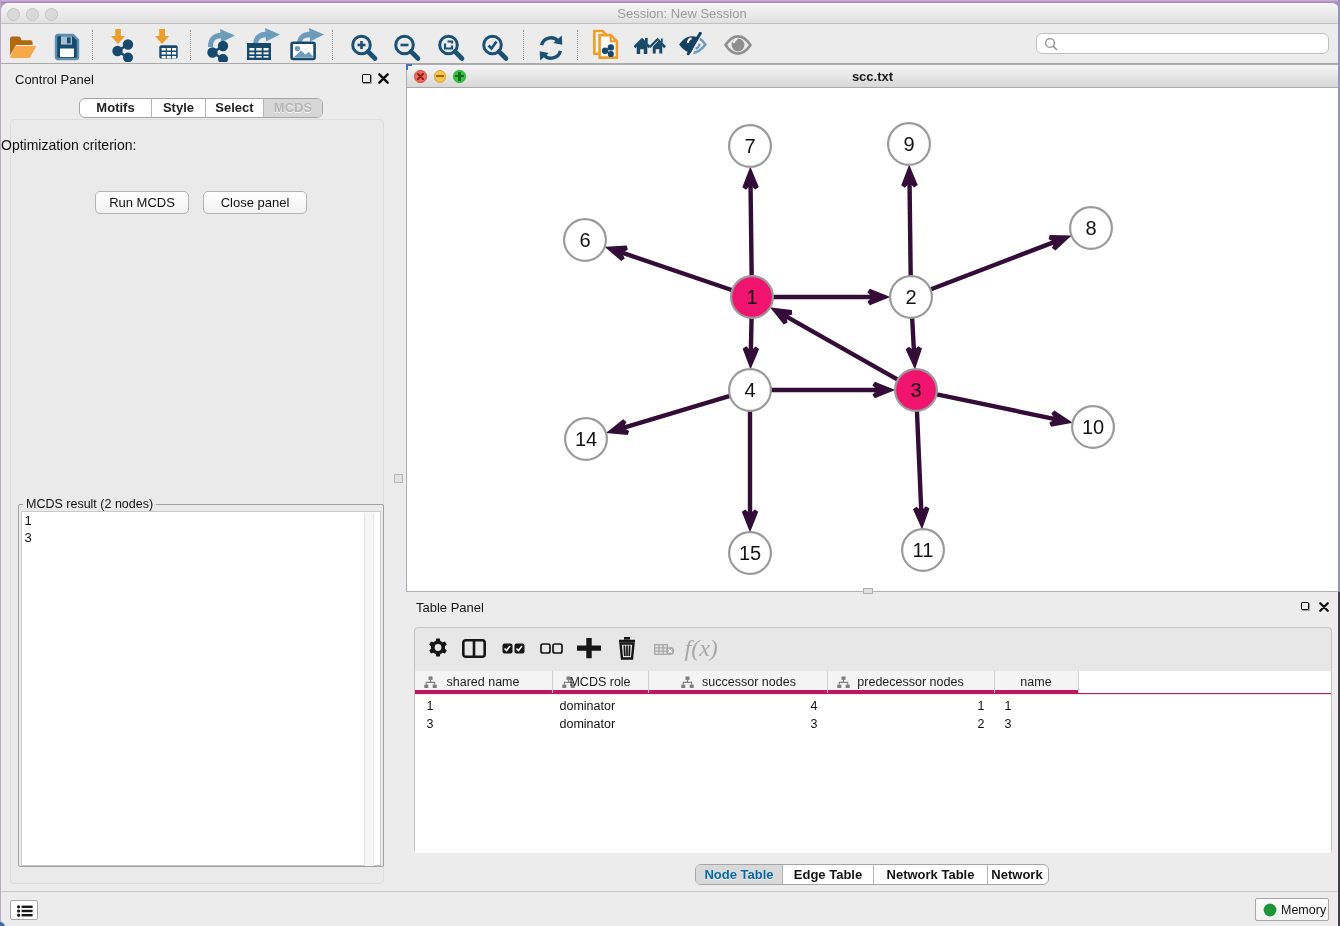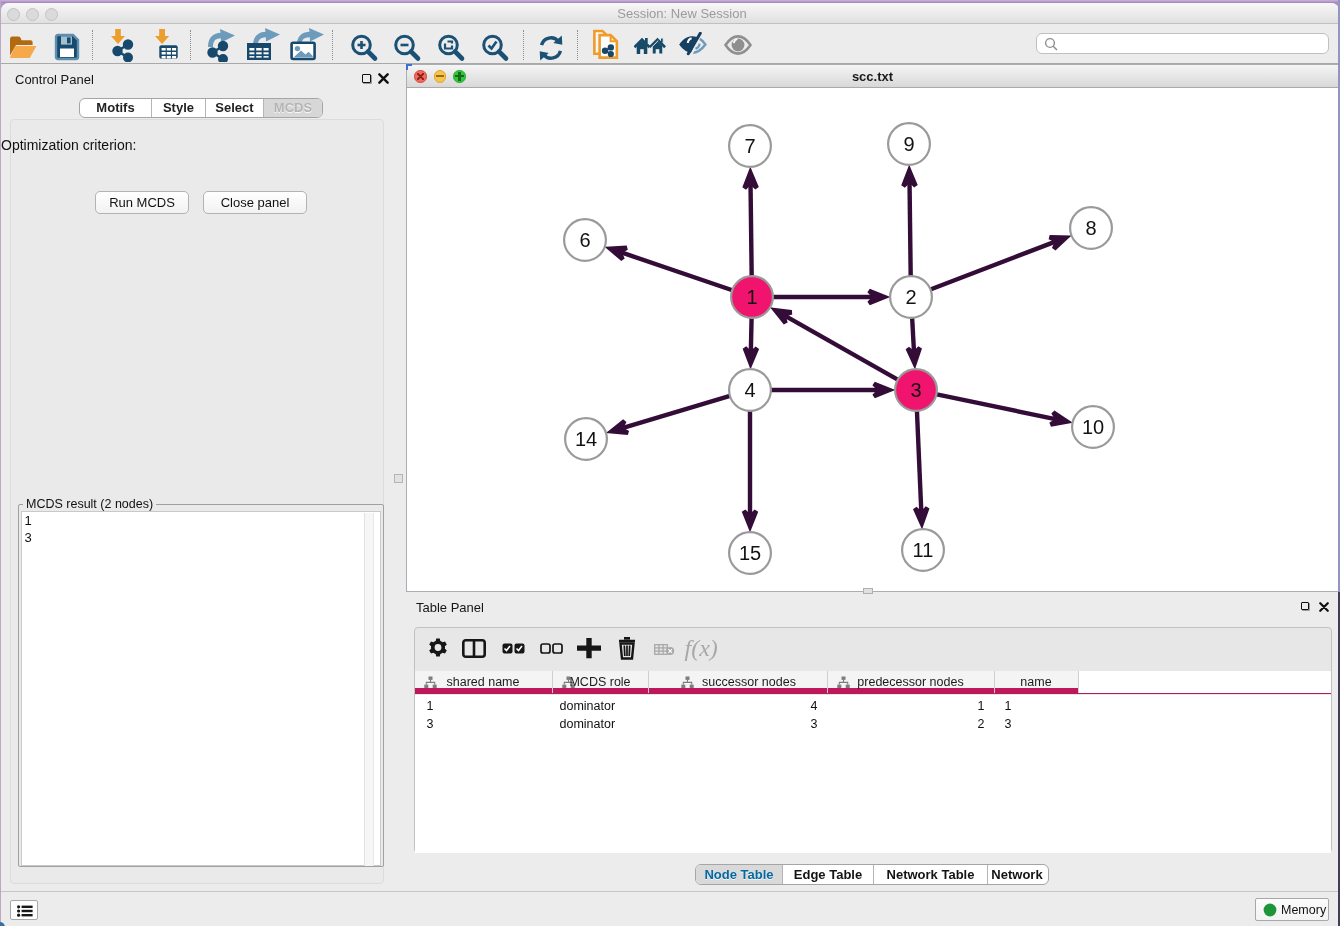--- a/index.html
+++ b/index.html
@@ -45,7 +45,7 @@
 
 #tpanel { left:404px; top:589px; width:934px; height:299px; background:#ececec; }
 #tbox { position:absolute; left:8.5px; top:35px; width:918px; height:226px; background:#e7e7e7; border:1px solid #c2c2c2; border-radius:4px; }
-#thead { position:absolute; left:0px; top:43px; width:916px; height:23px; background:#f4f4f4; border-bottom:6px solid #be185d; }
+#thead { position:absolute; left:0px; top:43px; width:916px; height:23px; background:#f4f4f4; border-bottom:4px solid #be185d; }
 .hc { position:absolute; top:0; height:22px; border-right:1px solid #cfcfcf; }
 .hlab { position:absolute; top:3.5px; width:100%; text-align:center; font-size:12.5px; color:#1c1c1c; }
 .treeic { position:absolute; left:9px; top:5px; }

